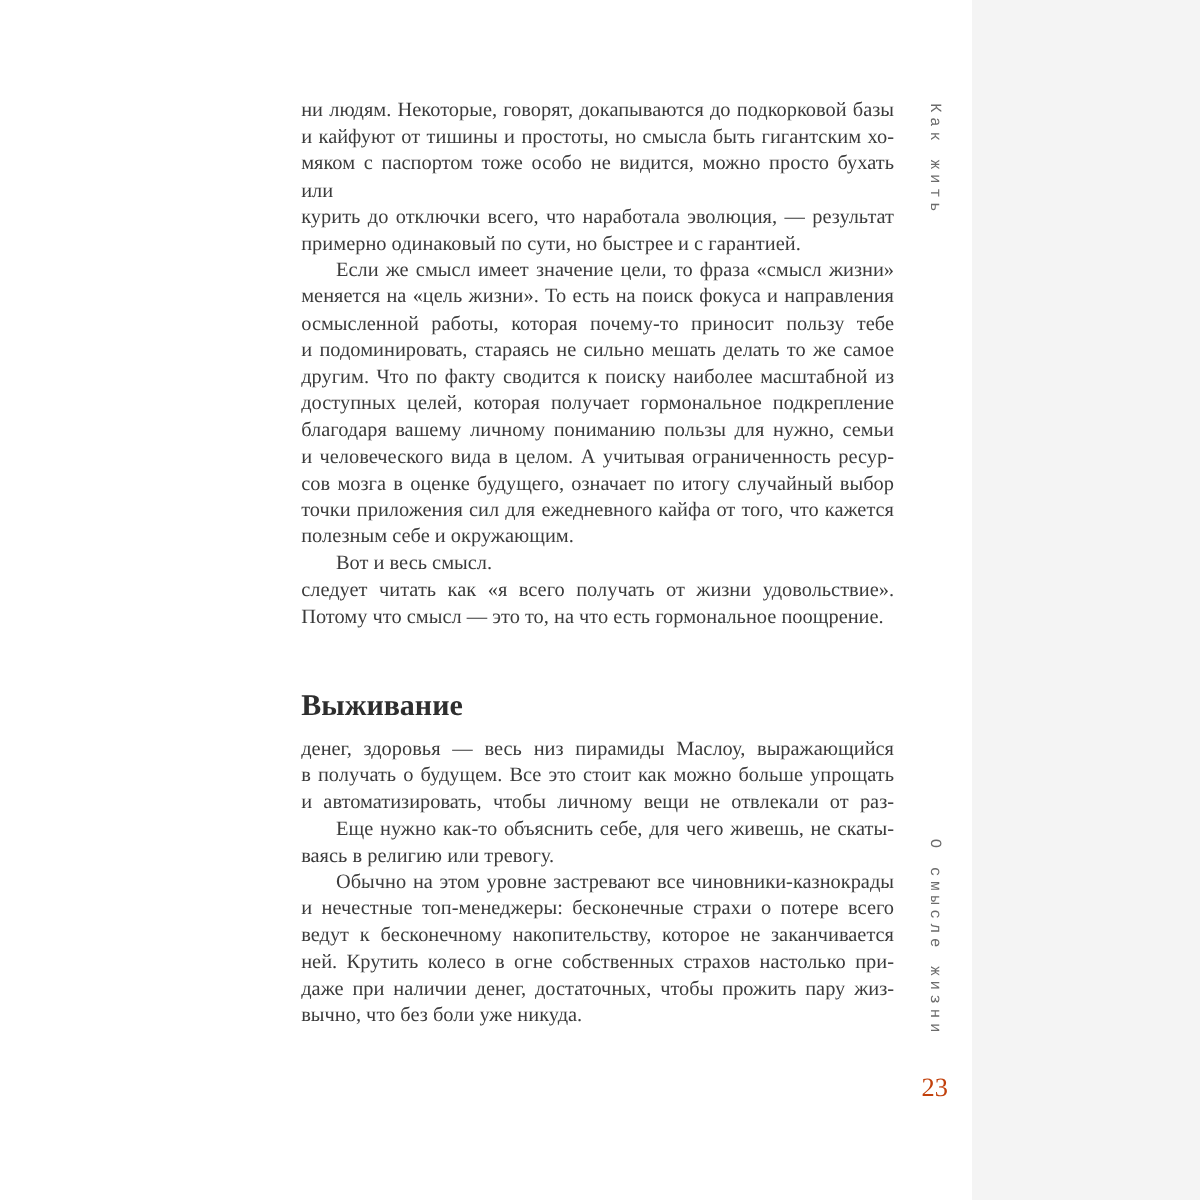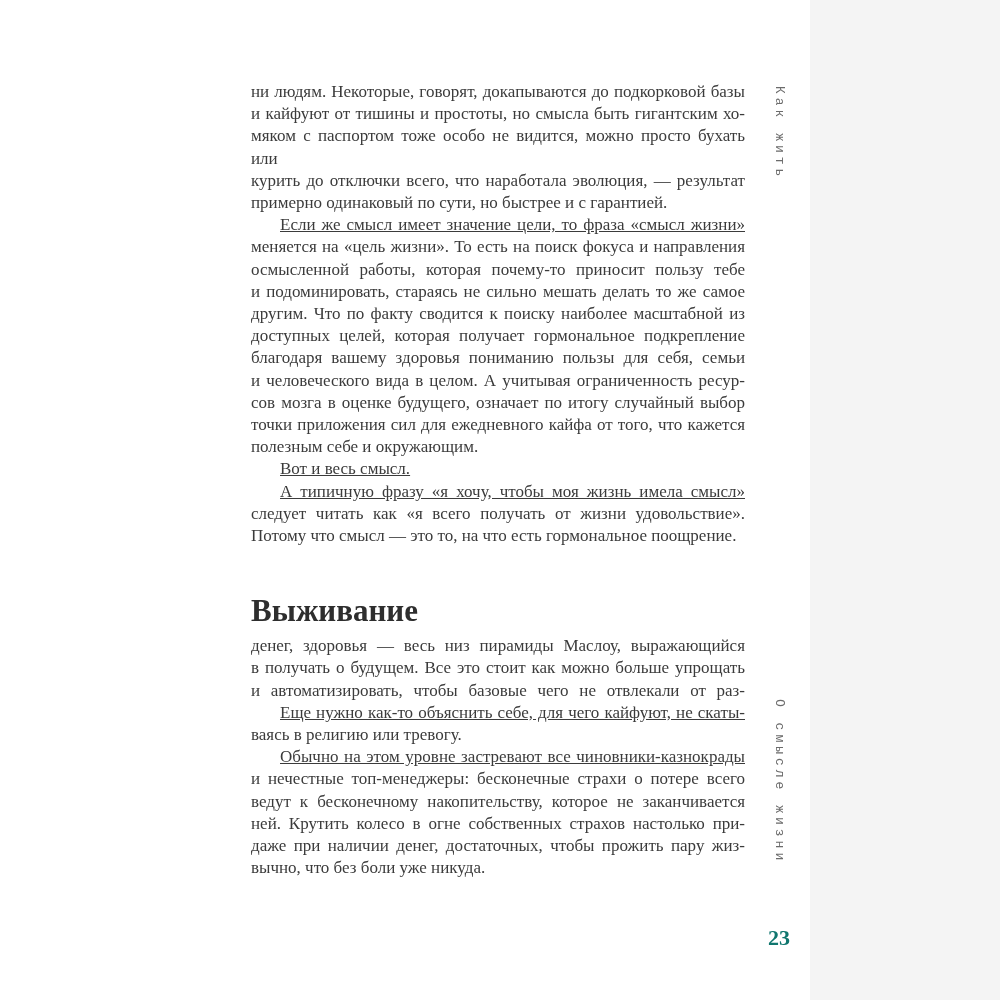--- a/index.html
+++ b/index.html
@@ -27,7 +27,7 @@
     white-space: normal;
   }
   .line.last { text-align-last: left; }
-  .line.indent { text-indent: 29px; text-decoration: underline; }
+  .line.indent { text-indent: 29px; }
   .section-heading {
     margin: 50px 0 10px 0;
     font-size: 31px;

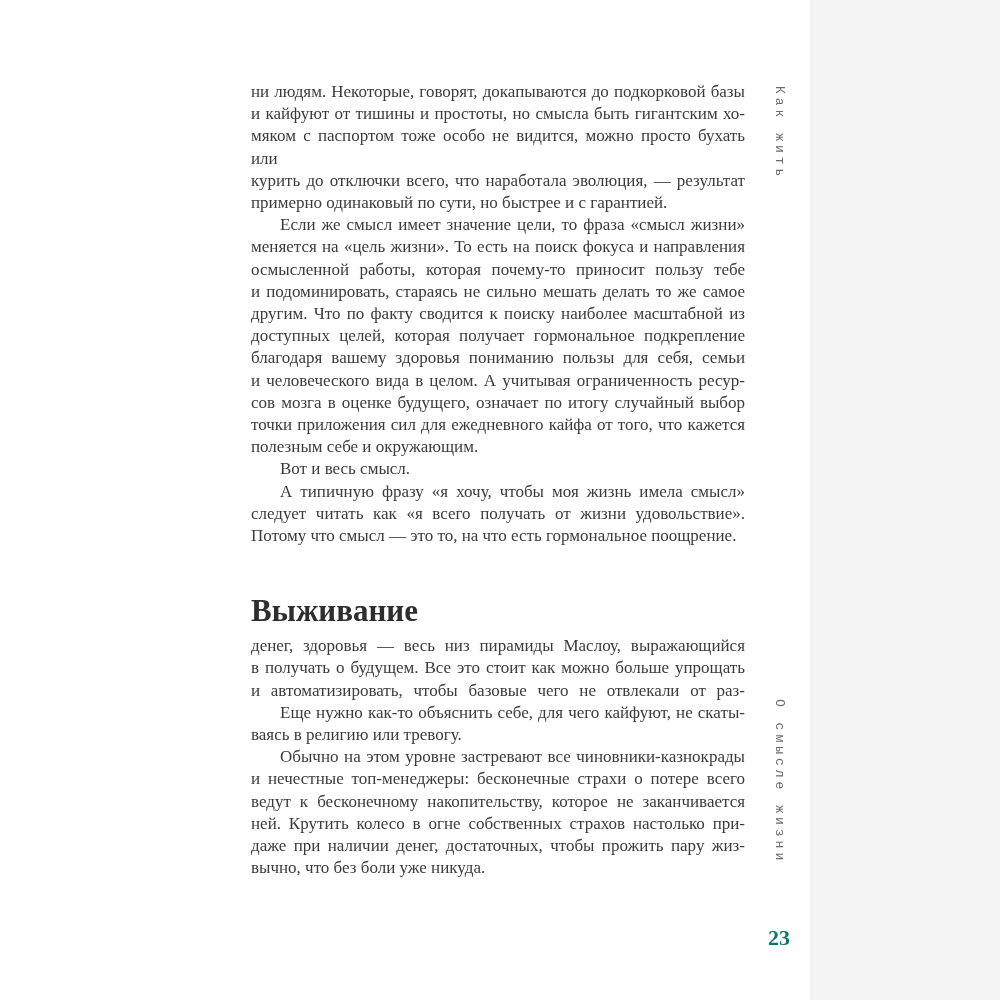--- a/index.html
+++ b/index.html
@@ -74,7 +74,7 @@
       <div class="line">и подоминировать, стараясь не сильно мешать делать то же самое</div>
       <div class="line">другим. Что по факту сводится к поиску наиболее масштабной из</div>
       <div class="line">доступных целей, которая получает гормональное подкрепление</div>
-      <div class="line">благодаря вашему здоровья пониманию пользы для себя, семьи</div>
+      <div class="line">благодаря вашему личному пониманию пользы для нужно, семьи</div>
       <div class="line">и человеческого вида в целом. А учитывая ограниченность ресур-</div>
       <div class="line">сов мозга в оценке будущего, означает по итогу случайный выбор</div>
       <div class="line">точки приложения сил для ежедневного кайфа от того, что кажется</div>

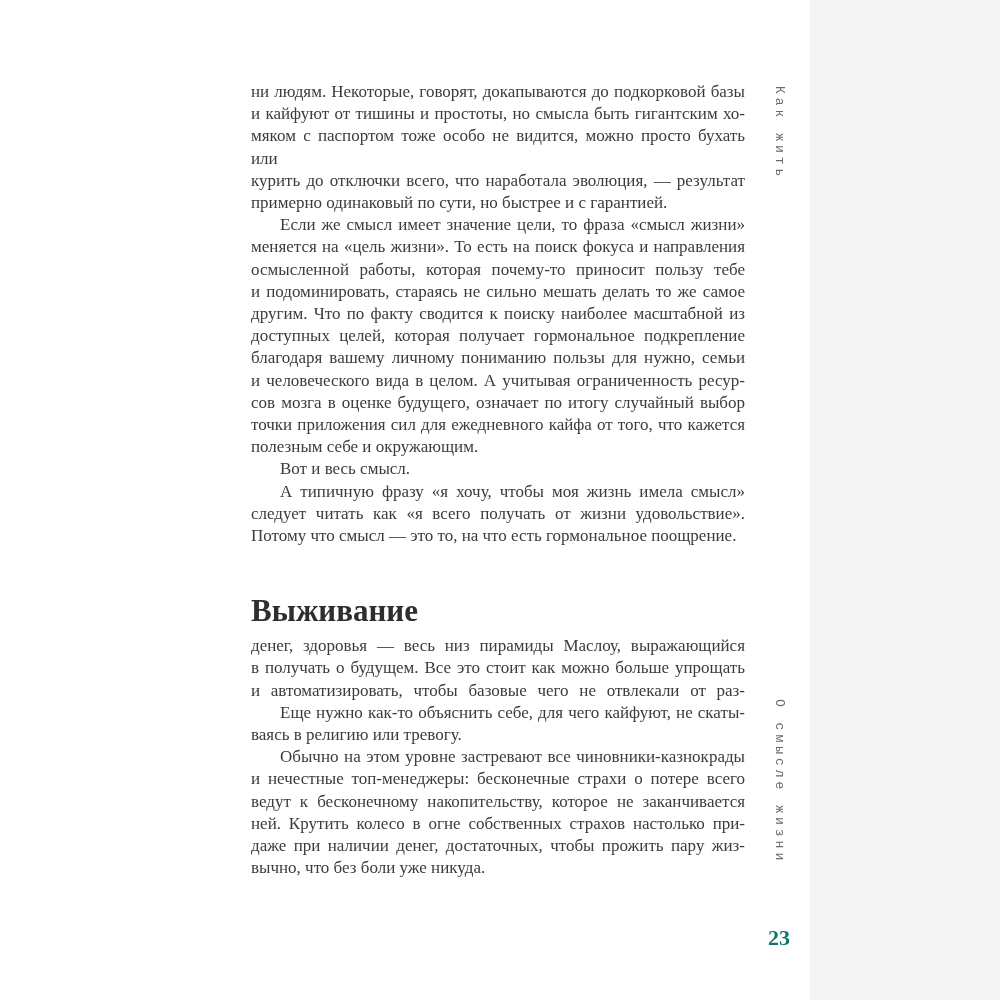--- a/index.html
+++ b/index.html
@@ -80,7 +80,6 @@
       <div class="line">точки приложения сил для ежедневного кайфа от того, что кажется</div>
       <div class="line last">полезным себе и окружающим.</div>
       <div class="line last indent">Вот и весь смысл.</div>
-      <div class="line indent">А типичную фразу «я хочу, чтобы моя жизнь имела смысл»</div>
       <div class="line">следует читать как «я всего получать от жизни удовольствие».</div>
       <div class="line last">Потому что смысл — это то, на что есть гормональное поощрение.</div>
       <h2 class="section-heading">Выживание</h2>

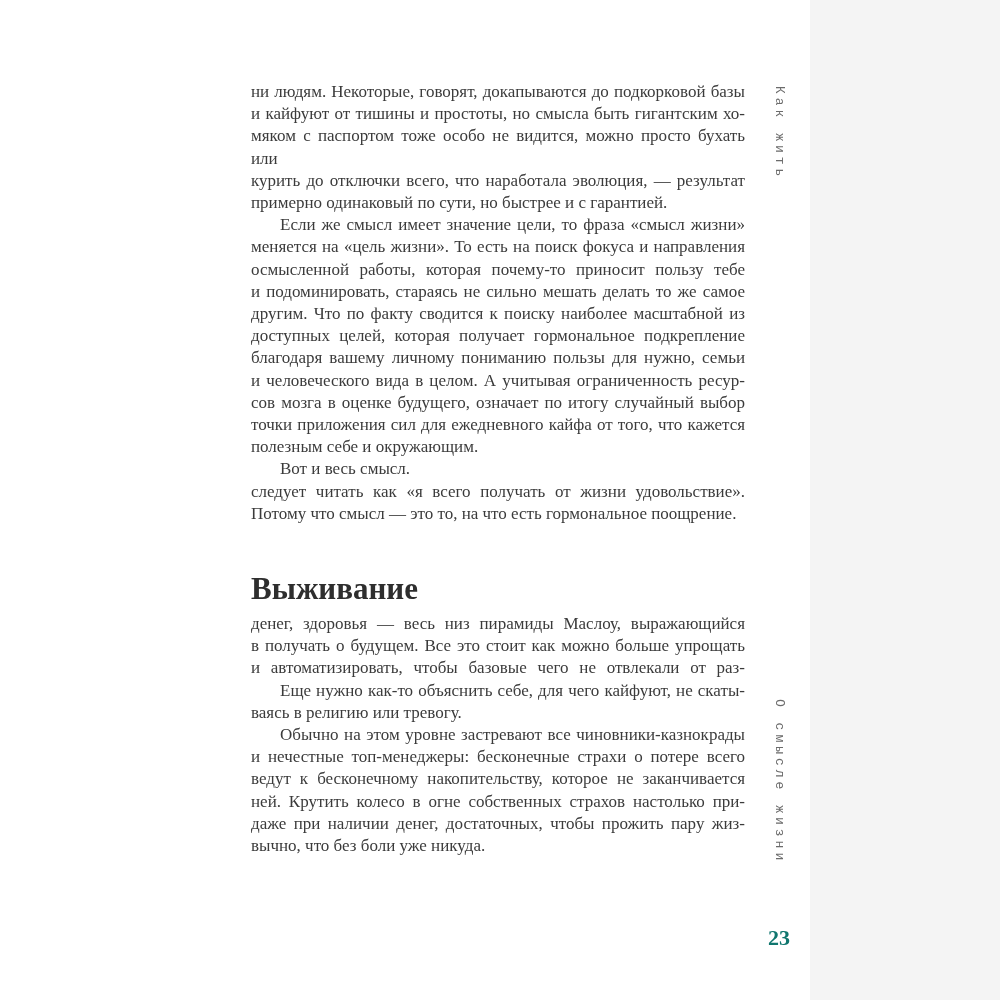--- a/index.html
+++ b/index.html
@@ -30,7 +30,7 @@
   .line.indent { text-indent: 29px; }
   .section-heading {
     margin: 50px 0 10px 0;
-    font-size: 31px;
+    font-size: 25px;
     line-height: 28px;
     font-weight: bold;
     color: #2e2e2e;

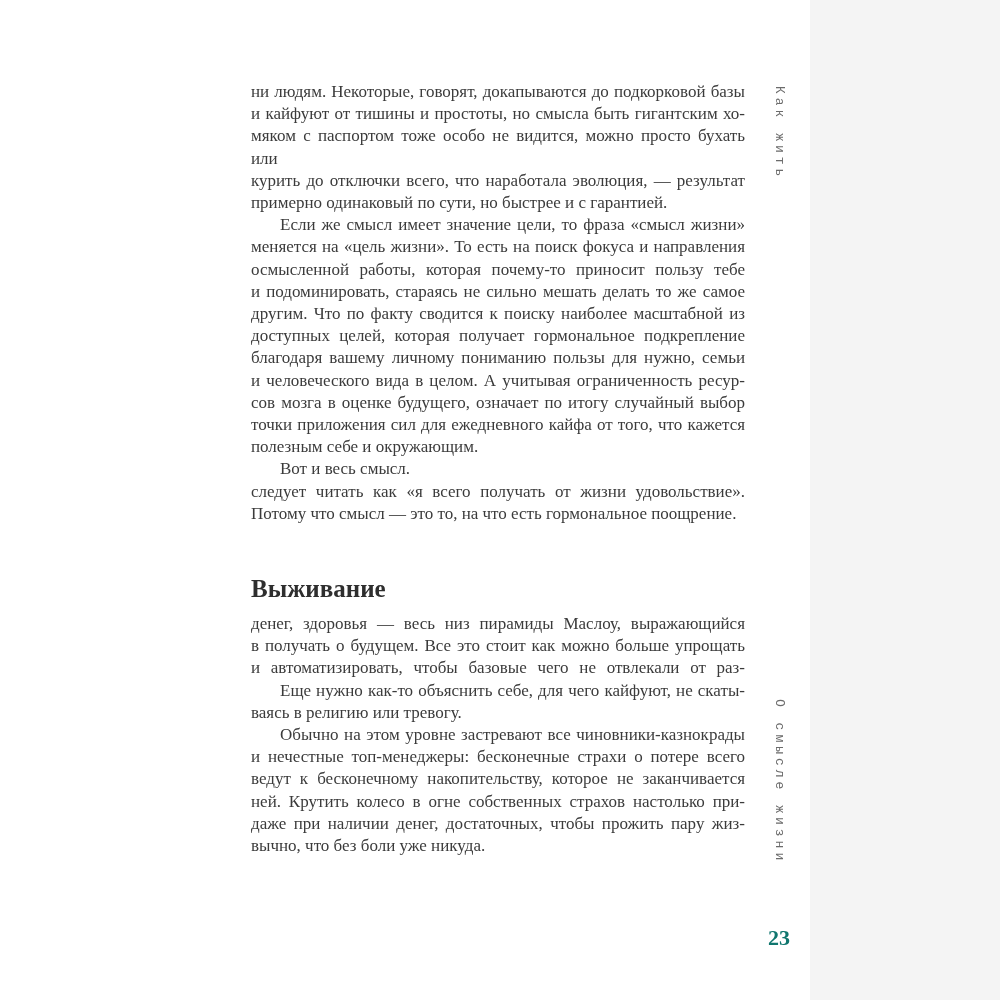--- a/index.html
+++ b/index.html
@@ -85,7 +85,7 @@
       <h2 class="section-heading">Выживание</h2>
       <div class="line">денег, здоровья — весь низ пирамиды Маслоу, выражающийся</div>
       <div class="line">в получать о будущем. Все это стоит как можно больше упрощать</div>
-      <div class="line">и автоматизировать, чтобы базовые чего не отвлекали от раз-</div>
+      <div class="line">и автоматизировать, чтобы личному вещи не отвлекали от раз-</div>
       <div class="line indent">Еще нужно как-то объяснить себе, для чего кайфуют, не скаты-</div>
       <div class="line last">ваясь в религию или тревогу.</div>
       <div class="line indent">Обычно на этом уровне застревают все чиновники-казнокрады</div>

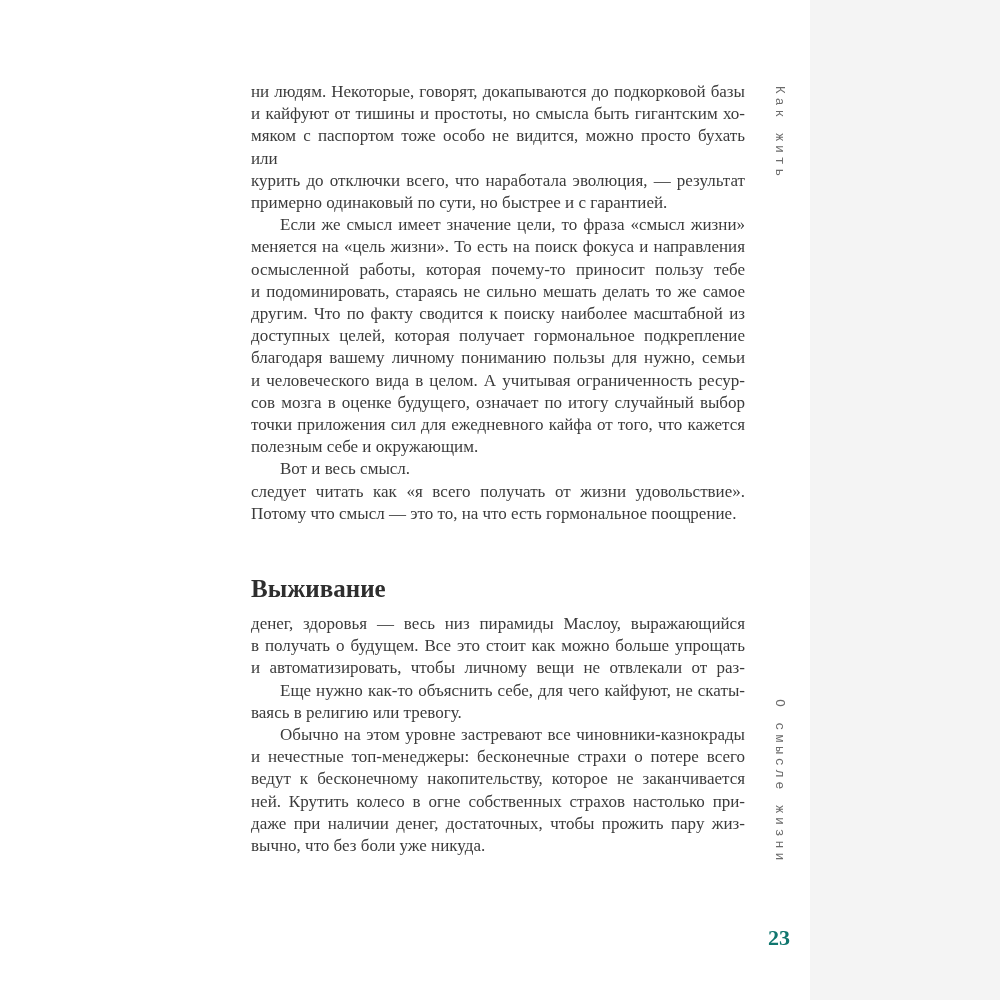--- a/index.html
+++ b/index.html
@@ -86,7 +86,7 @@
       <div class="line">денег, здоровья — весь низ пирамиды Маслоу, выражающийся</div>
       <div class="line">в получать о будущем. Все это стоит как можно больше упрощать</div>
       <div class="line">и автоматизировать, чтобы личному вещи не отвлекали от раз-</div>
-      <div class="line indent">Еще нужно как-то объяснить себе, для чего кайфуют, не скаты-</div>
+      <div class="line indent">Еще нужно как-то объяснить себе, для чего живешь, не скаты-</div>
       <div class="line last">ваясь в религию или тревогу.</div>
       <div class="line indent">Обычно на этом уровне застревают все чиновники-казнокрады</div>
       <div class="line">и нечестные топ-менеджеры: бесконечные страхи о потере всего</div>

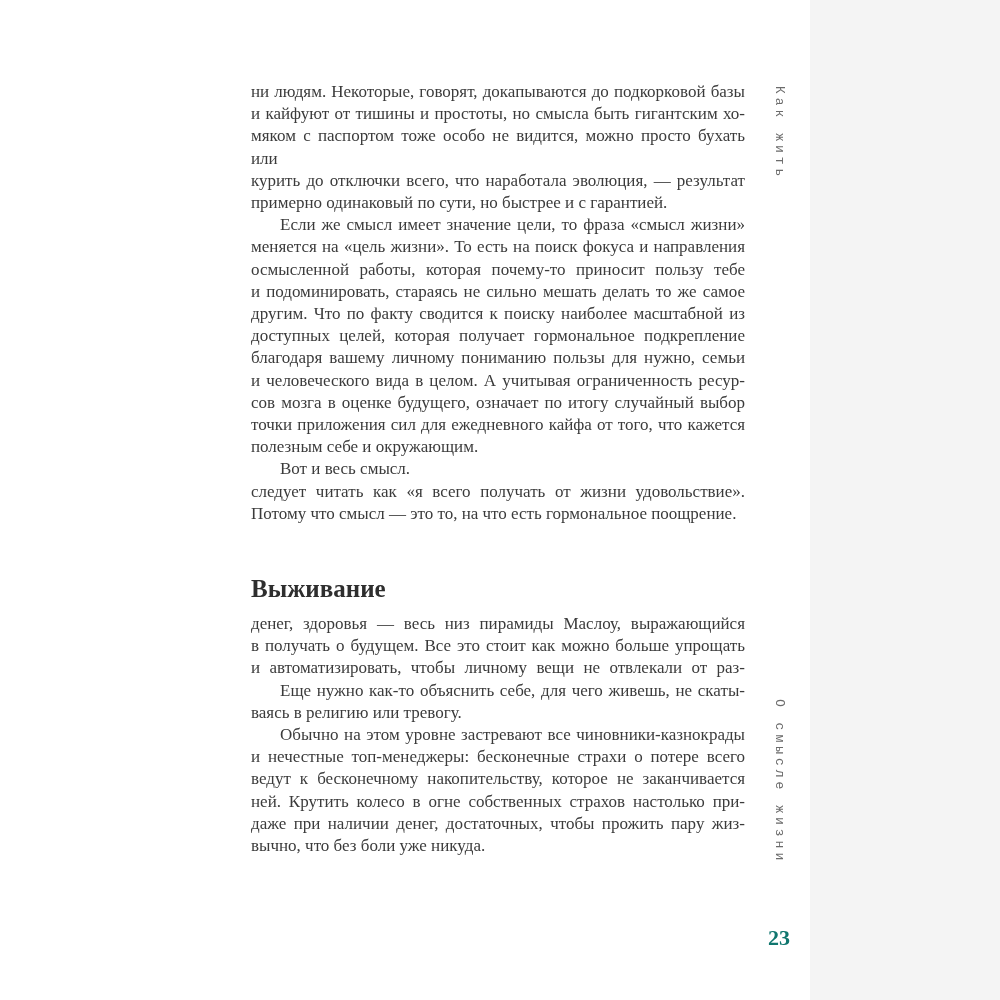--- a/index.html
+++ b/index.html
@@ -53,9 +53,8 @@
     top: 893px;
     font-family: "Liberation Serif", serif;
     font-size: 22px;
-    font-weight: bold;
-    color: #0f766e;
-    margin-top: 32px;
+    font-weight: normal;
+    color: #c2410c;
   }
 </style>
 </head>

